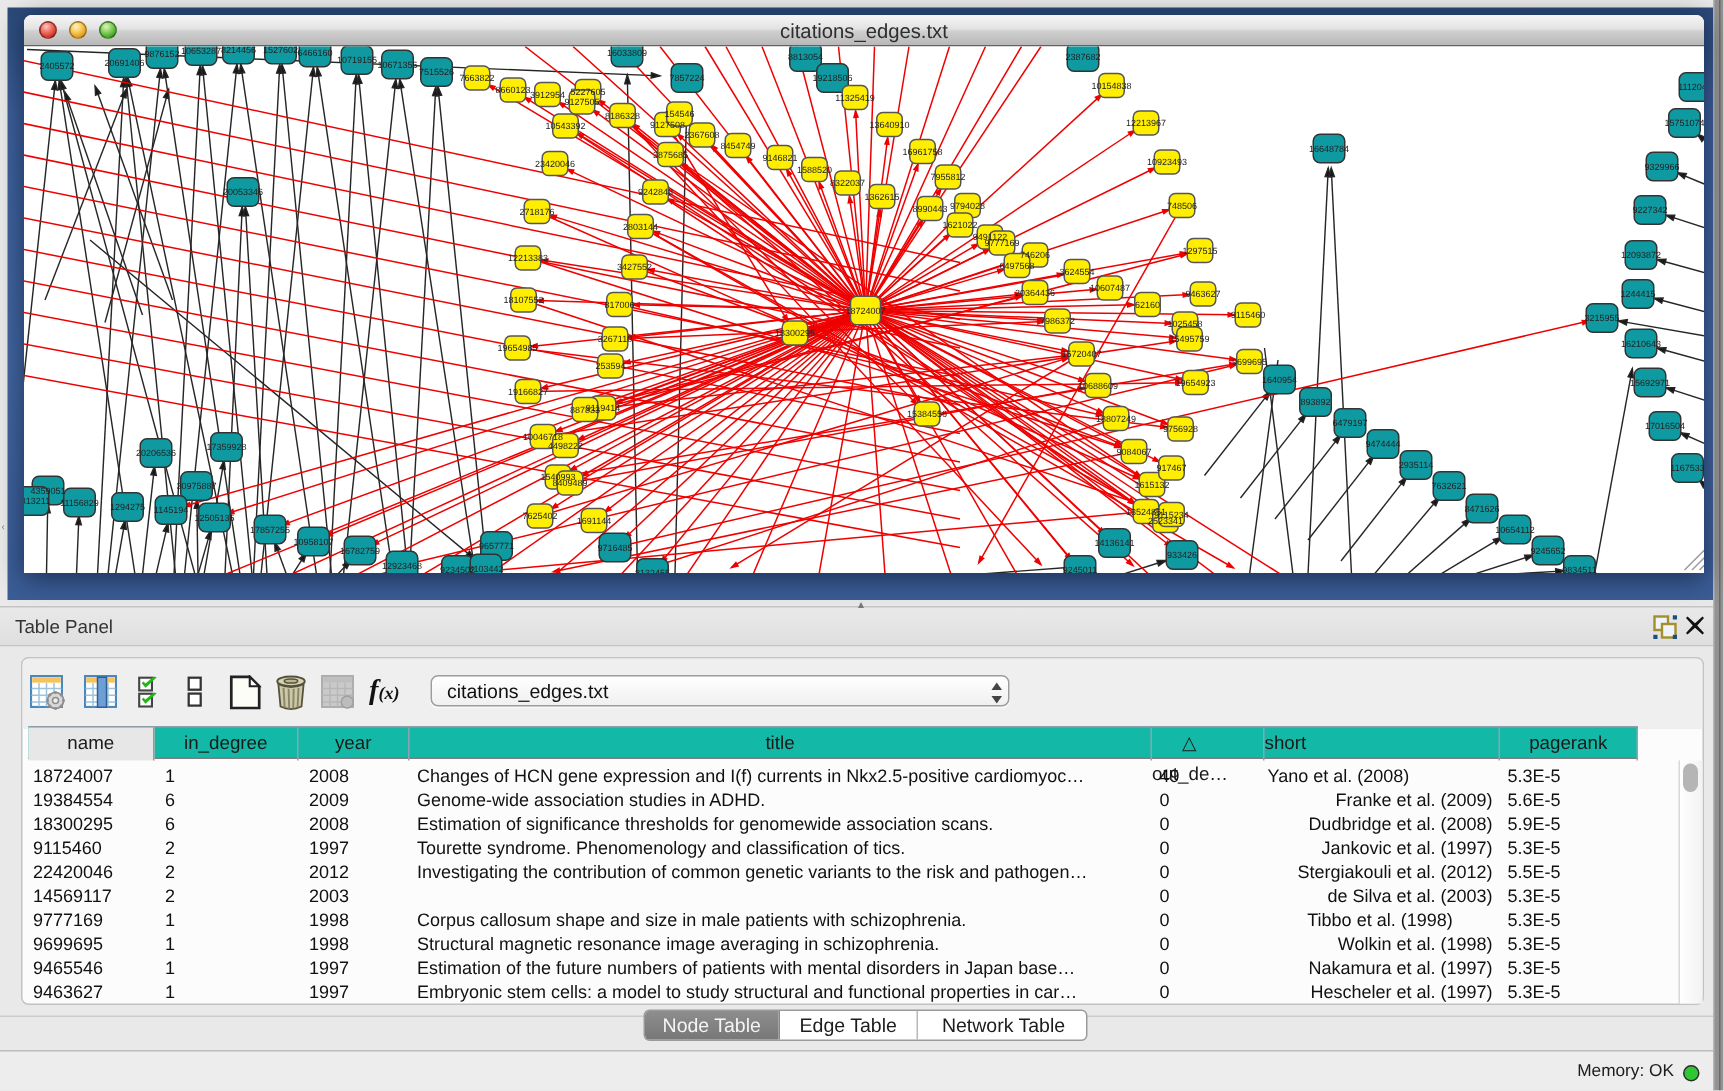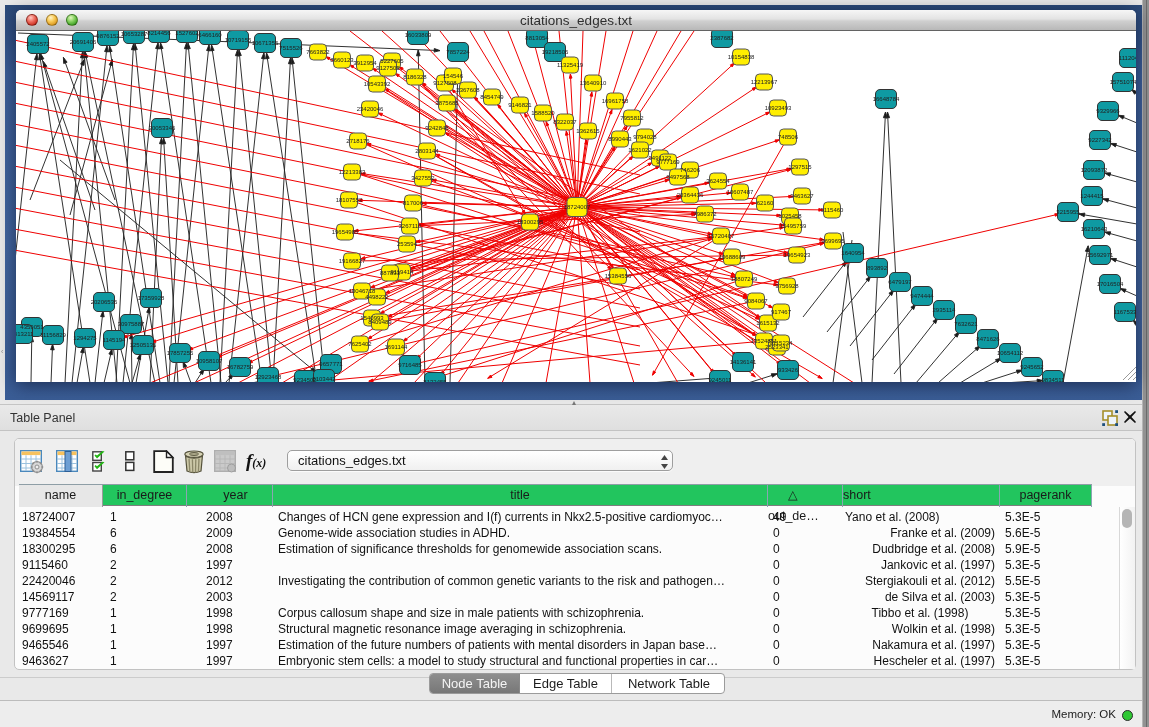--- a/index.html
+++ b/index.html
@@ -834,7 +834,7 @@
   </svg>
 </div>
 
-<div class="abs" style="left:19px;top:484px;width:1073px;height:22px;background:#22c55e;border-top:1px solid #8e9ea6;border-bottom:1px solid #7d7d7d;font-size:12.5px;color:#1a1a1a">
+<div class="abs" style="left:19px;top:484px;width:1073px;height:22px;background:#14b8a6;border-top:1px solid #8e9ea6;border-bottom:1px solid #7d7d7d;font-size:12.5px;color:#1a1a1a">
   <div class="abs" style="left:0;top:0;width:84px;height:22px;background:#e7e7e7;border-right:1px solid #9a9a9a;text-align:center;line-height:21px">name</div>
   <div class="abs" style="left:84px;top:0;width:84px;height:22px;border-right:1px solid #8aa5b2;text-align:center;line-height:21px">in_degree</div>
   <div class="abs" style="left:180px;top:0;width:74px;height:22px;border-right:1px solid #8aa5b2;text-align:center;line-height:21px">year</div>

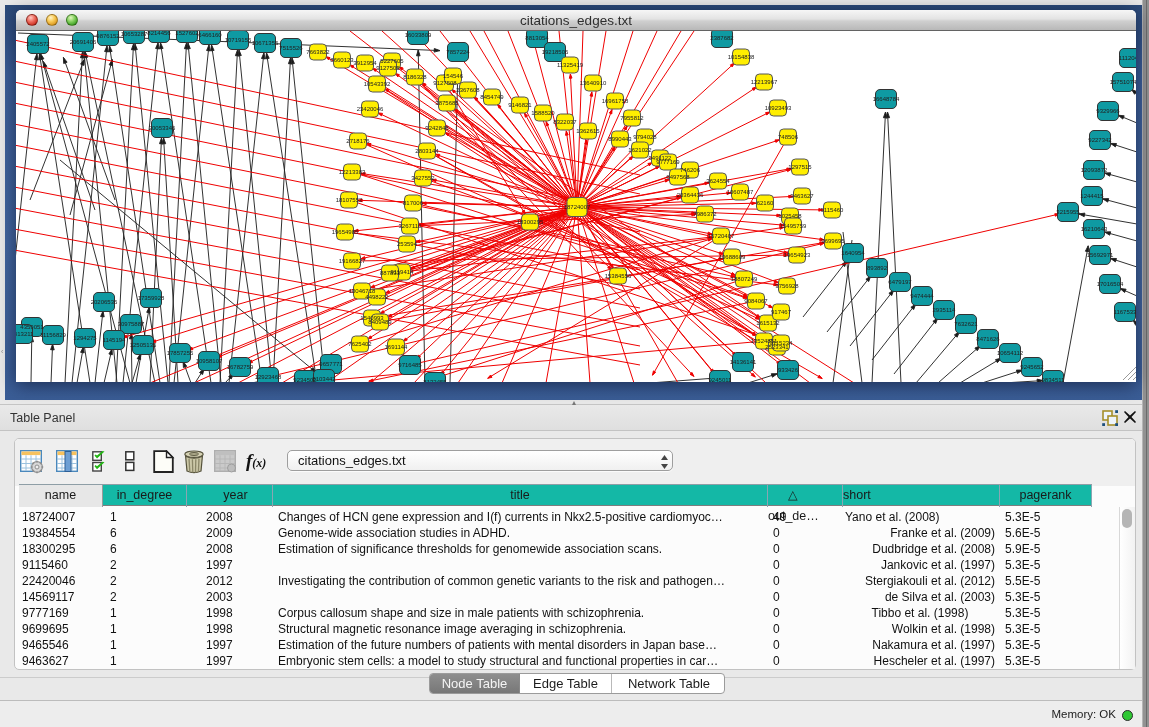--- a/index.html
+++ b/index.html
@@ -836,7 +836,7 @@
 
 <div class="abs" style="left:19px;top:484px;width:1073px;height:22px;background:#14b8a6;border-top:1px solid #8e9ea6;border-bottom:1px solid #7d7d7d;font-size:12.5px;color:#1a1a1a">
   <div class="abs" style="left:0;top:0;width:84px;height:22px;background:#e7e7e7;border-right:1px solid #9a9a9a;text-align:center;line-height:21px">name</div>
-  <div class="abs" style="left:84px;top:0;width:84px;height:22px;border-right:1px solid #8aa5b2;text-align:center;line-height:21px">in_degree</div>
+  <div class="abs" style="left:84px;top:0;width:96px;height:22px;border-right:1px solid #8aa5b2;text-align:center;line-height:21px">in_degree</div>
   <div class="abs" style="left:180px;top:0;width:74px;height:22px;border-right:1px solid #8aa5b2;text-align:center;line-height:21px">year</div>
   <div class="abs" style="left:254px;top:0;width:495px;height:22px;border-right:1px solid #8aa5b2;text-align:center;line-height:21px">title</div>
   <div class="abs" style="left:749px;top:0;width:75px;height:22px;border-right:1px solid #8aa5b2;line-height:21px"><span style="margin-left:20px">△ out_de…</span></div>

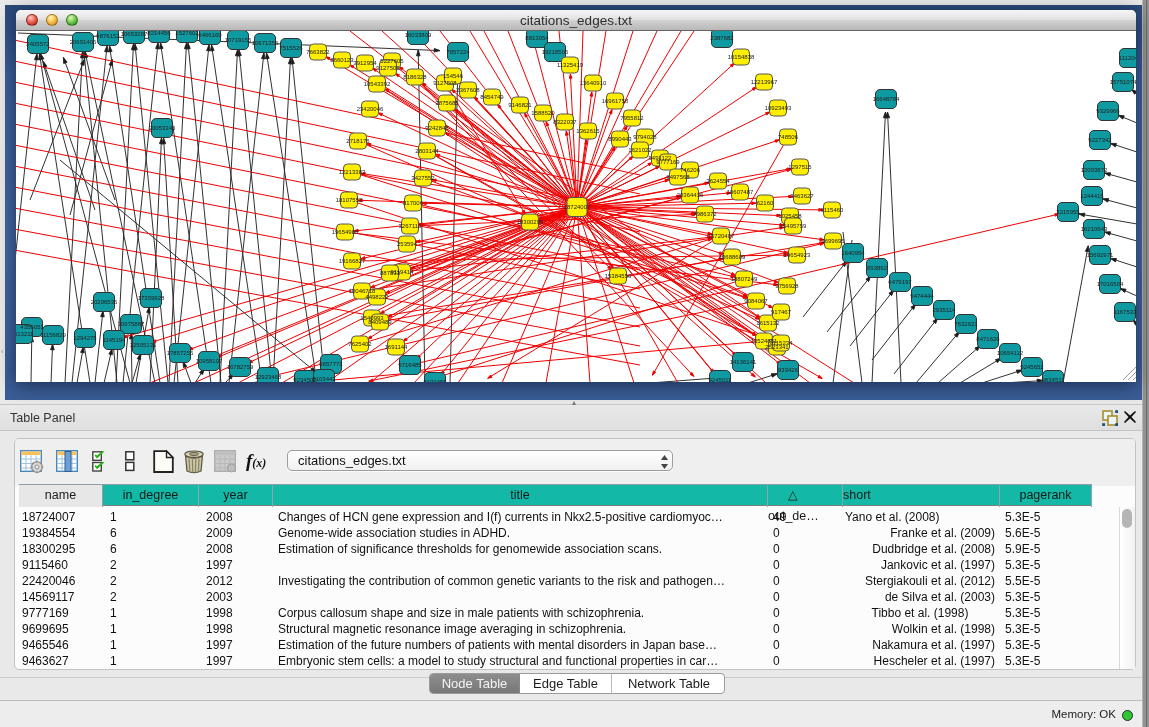--- a/index.html
+++ b/index.html
@@ -877,6 +877,7 @@
 <span style="left:22px">9115460</span>
       <span style="left:110px">2</span>
       <span style="left:206px">1997</span>
+<span style="left:278px">Tourette syndrome. Phenomenology and classification of tics.</span>
       <span style="left:773px">0</span>
 <span style="left:845px;width:150px;text-align:right">Jankovic et al. (1997)</span>
       <span style="left:1005px">5.3E-5</span>

